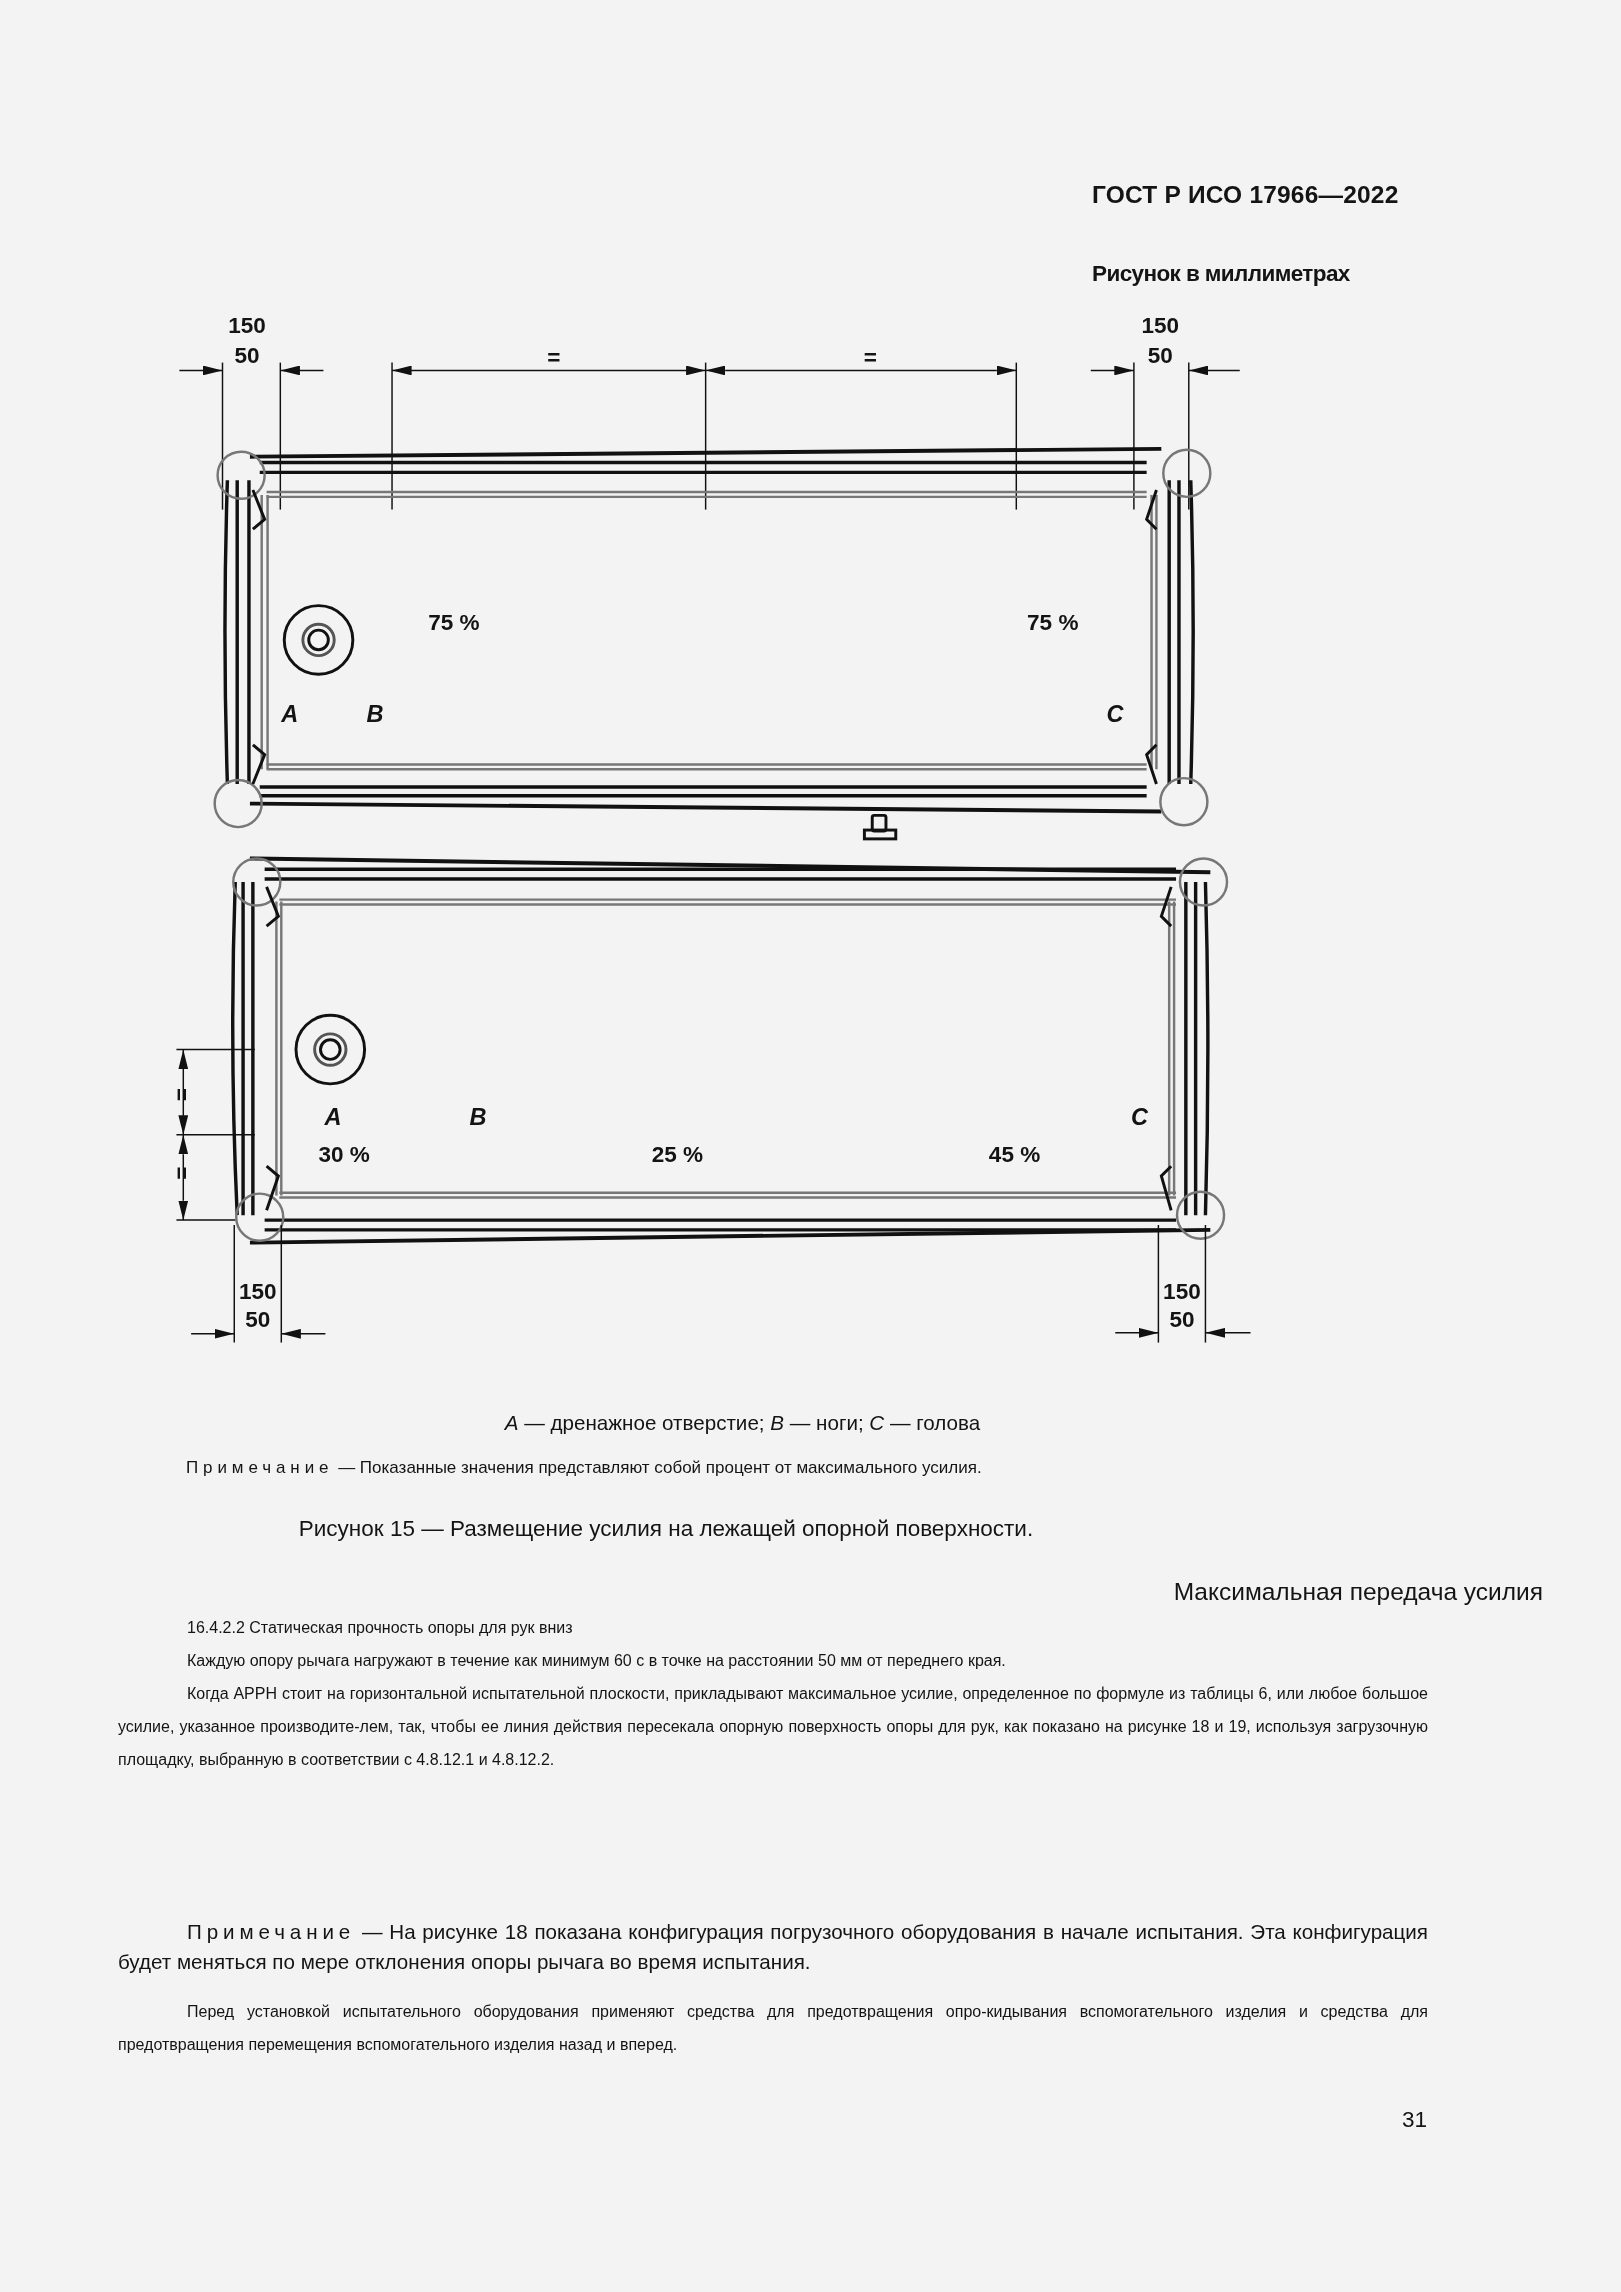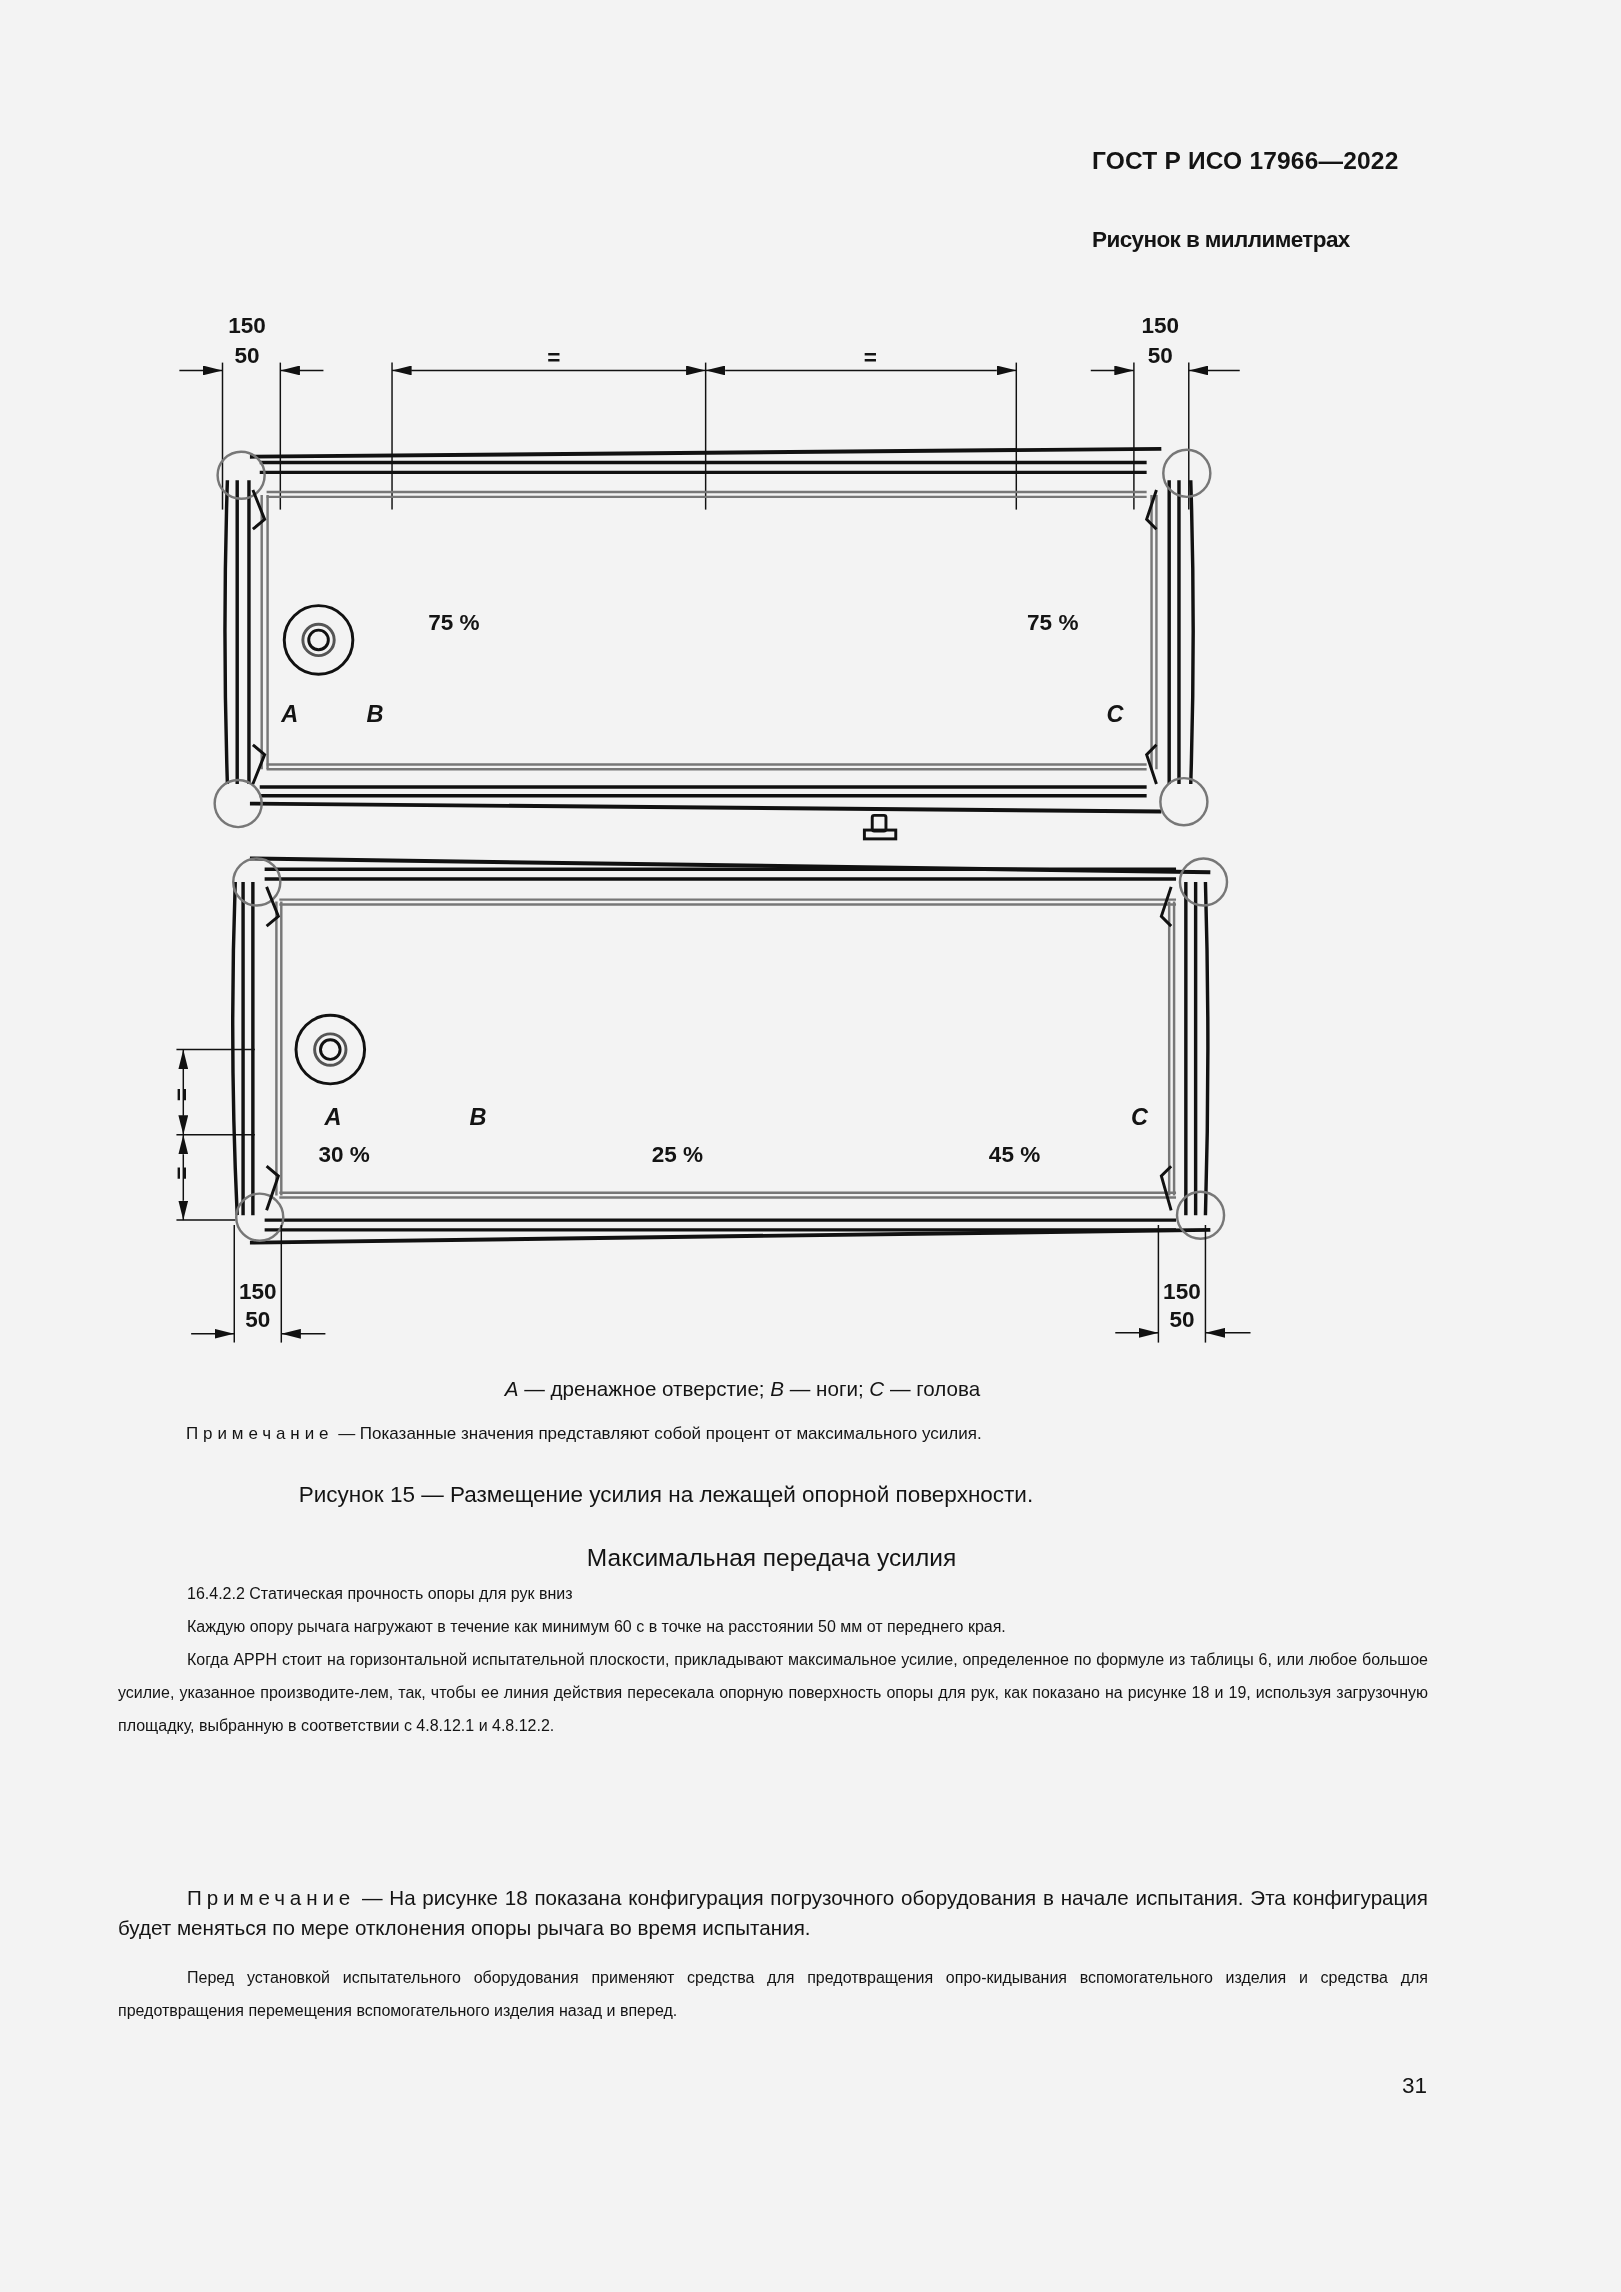--- a/index.html
+++ b/index.html
@@ -11,7 +11,7 @@
     color: #141414;
     overflow: hidden;
   }
-  .abs { position: absolute; }
+  .abs { position: absolute; margin-top: 34px; }
   .hdr-title {
     left: 1092px; top: 147px;
     font-size: 24.5px; font-weight: bold; letter-spacing: 0.2px;

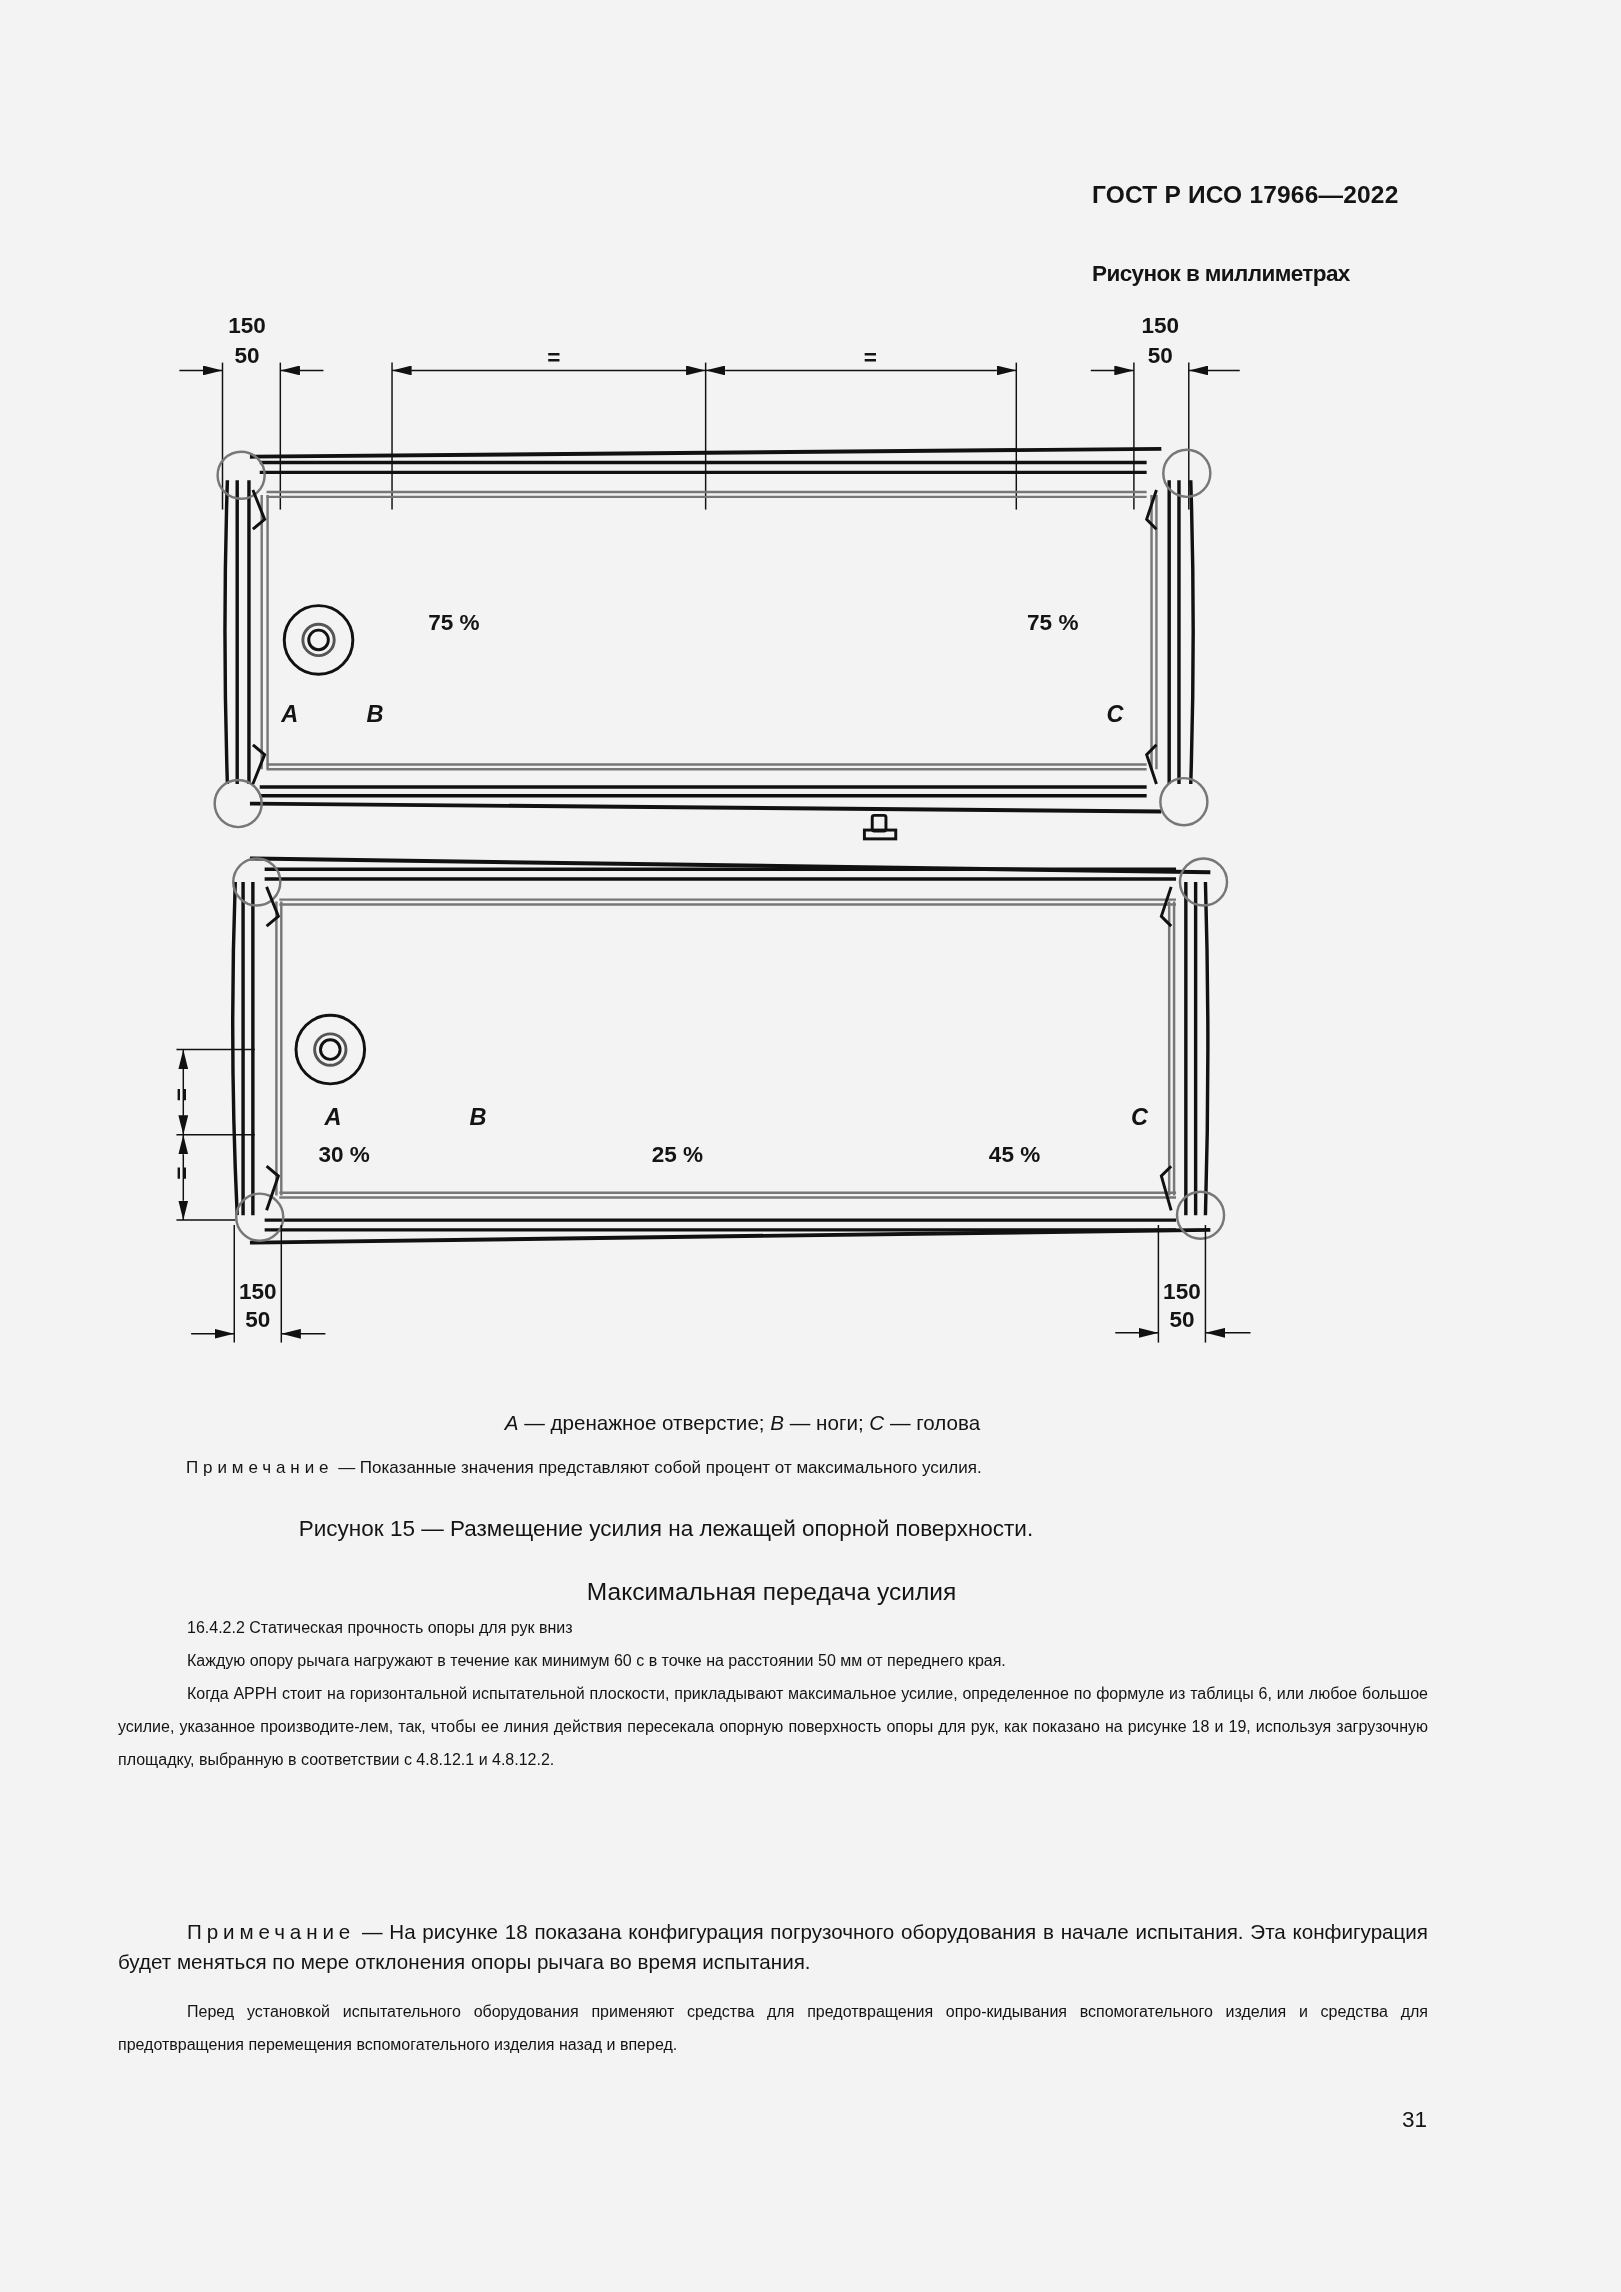--- a/index.html
+++ b/index.html
@@ -39,7 +39,7 @@
   .body-text {
     left: 118px; width: 1310px; font-size: 16px; line-height: 33px;
   }
-  .sec-title { left: 0; width: 1543px; top: 1544px; text-align: center; font-size: 24.5px; }
+  .sec-title { left: 0; width: 1543px; top: 1544px; text-align: right; font-size: 24.5px; }
   .para { text-indent: 69px; text-align: justify; margin: 0; }
   .note2 {
     left: 118px; width: 1310px; top: 1883px; font-size: 20.6px; line-height: 30px;

